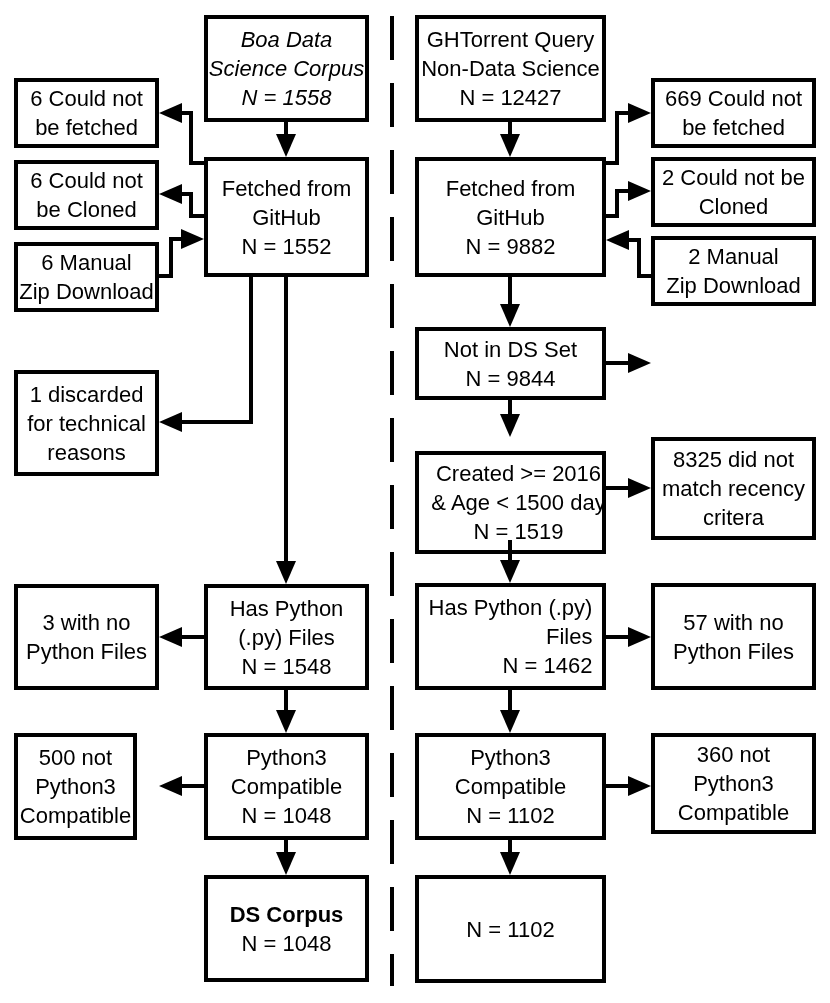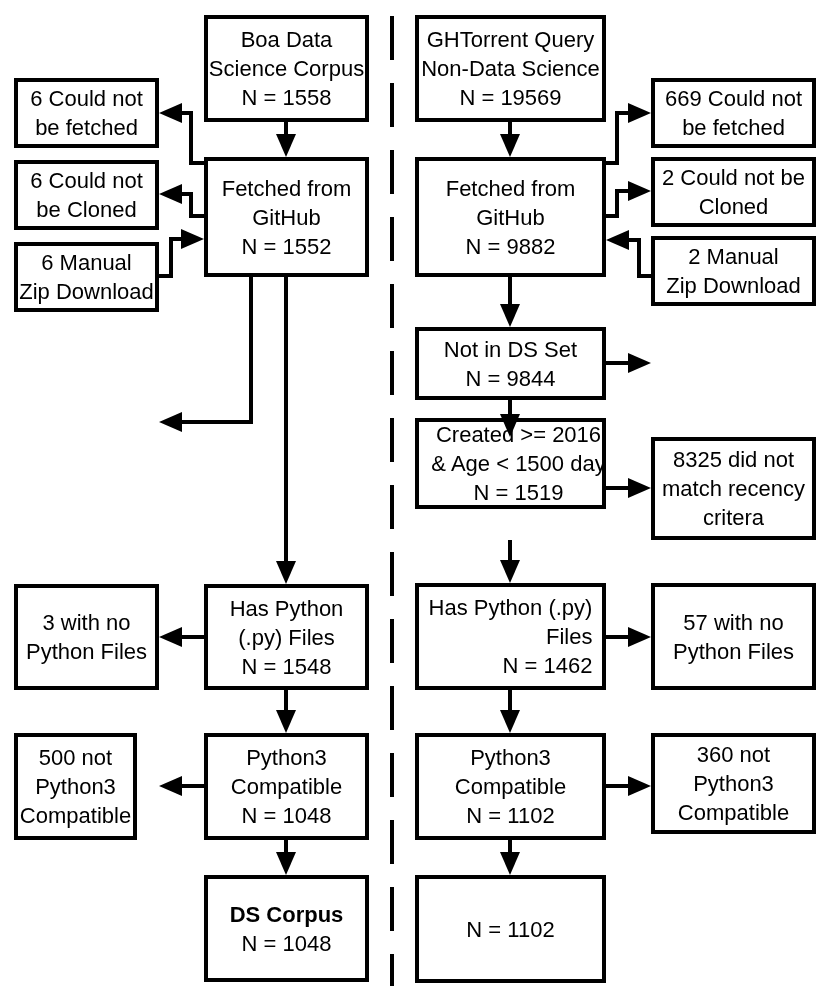--- a/index.html
+++ b/index.html
@@ -37,7 +37,7 @@
 
   <div class="divider"></div>
 
-  <div class="box" style="left:204px; top:15px; width:165px; height:107px;">
+  <div class="box" style="left:204px; top:15px; width:165px; height:107px;font-style:italic;">
     <span>Boa Data
 Science Corpus
 N = 1558</span>

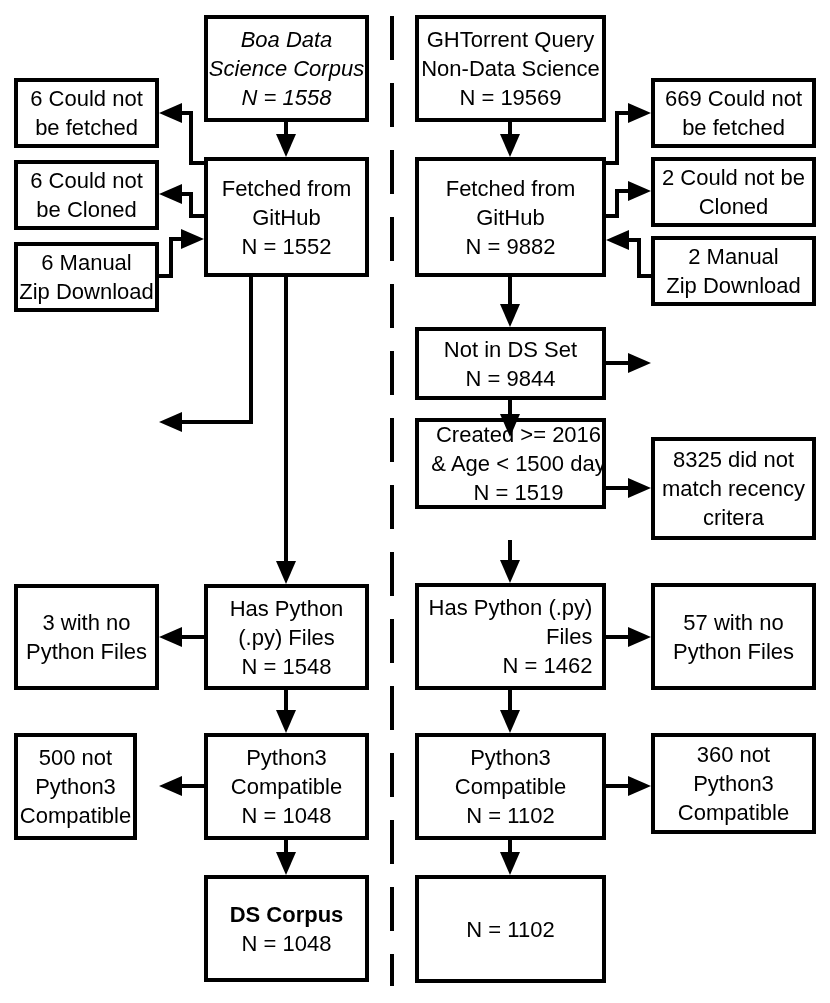--- a/index.html
+++ b/index.html
@@ -153,7 +153,7 @@
   <div class="box" style="left:415px; top:15px; width:191px; height:107px;">
     <span>GHTorrent Query
 Non-Data Science
-N = 19569</span>
+N = 12427</span>
   </div>
 
   <div class="box" style="left:651px; top:78px; width:165px; height:70px;">

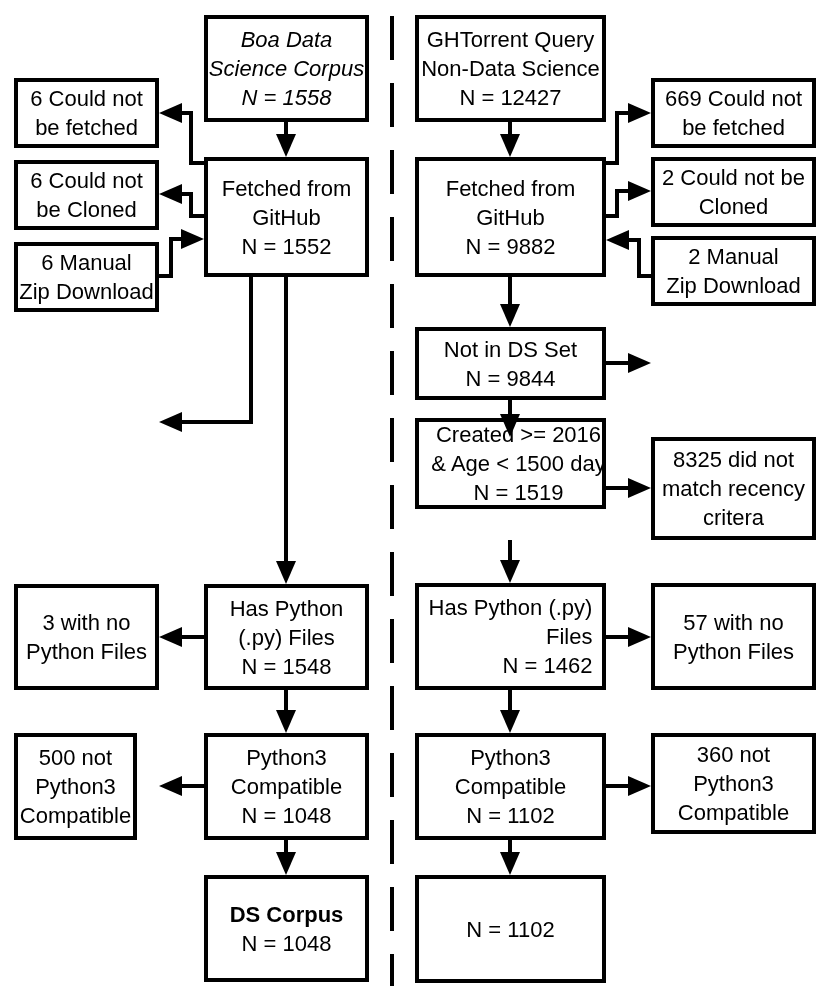--- a/index.html
+++ b/index.html
@@ -64,6 +64,11 @@
 N = 1552</span>
   </div>
 
+  <div class="box" style="left:14px; top:370px; width:145px; height:106px;">
+    <span>1 discarded
+for technical
+reasons</span>
+  </div>
 
   <div class="box" style="left:14px; top:584px; width:145px; height:106px;">
     <span>3 with no

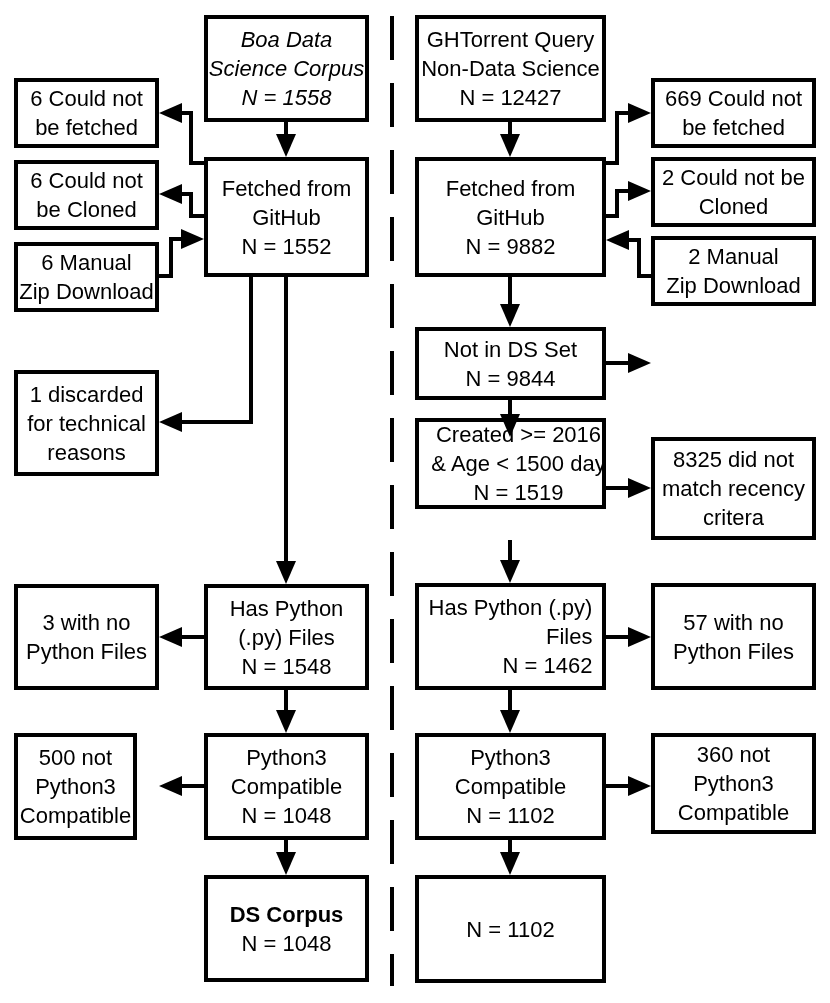--- a/index.html
+++ b/index.html
@@ -188,7 +188,7 @@
   </div>
 
 
-  <div class="box" style="left:415px; top:418px; width:191px; height:91px;padding-left:16px;">
+  <div class="box" style="left:415px; top:451px; width:191px; height:103px;padding-left:16px;">
     <span>Created &gt;= 2016
 &amp; Age &lt; 1500 day
 N = 1519</span>

